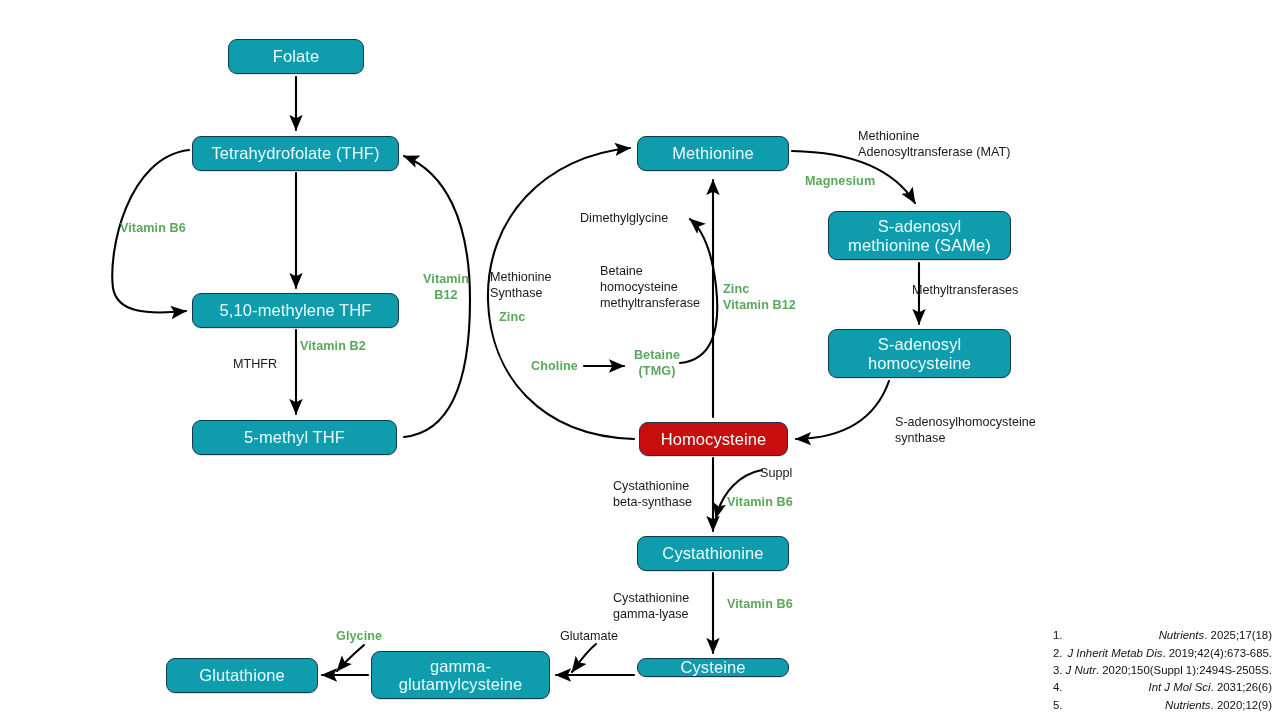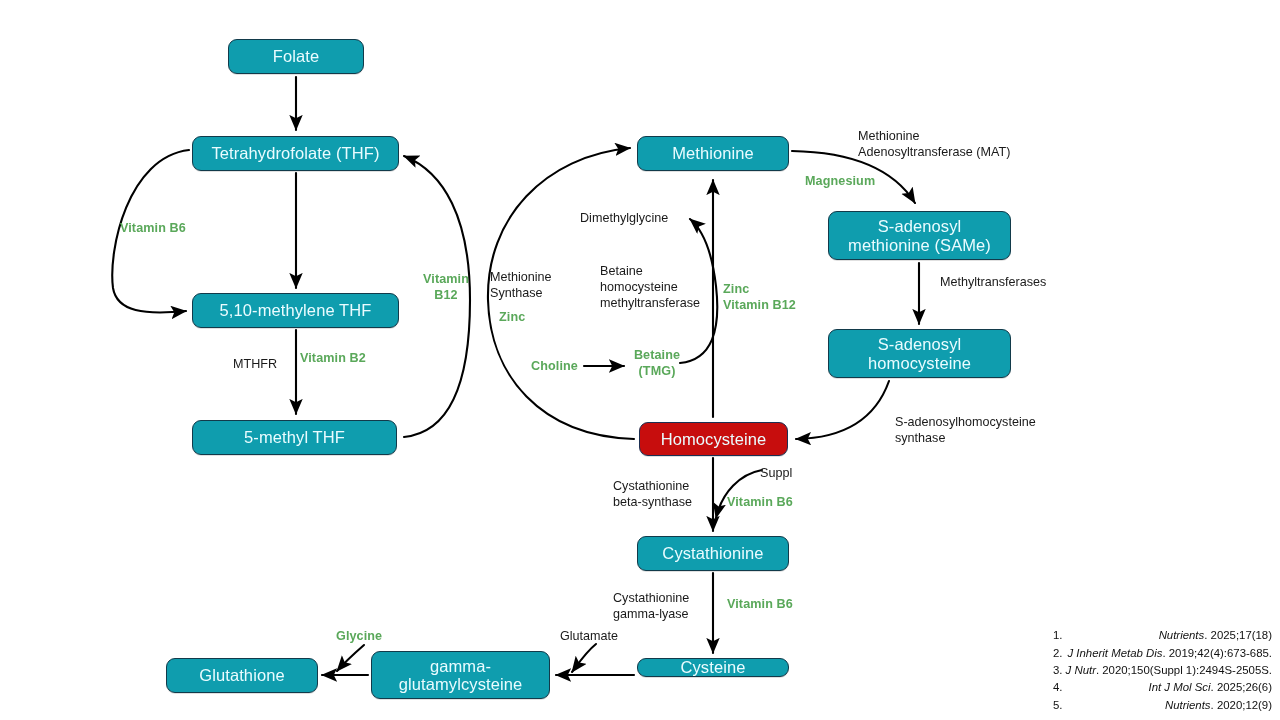--- a/index.html
+++ b/index.html
@@ -134,7 +134,7 @@
       <div class="lbl" style="left: 858px; top: 128px; width: 190px;">Methionine
 Adenosyltransferase (MAT)</div>
       <div class="lbl green" style="left: 805px; top: 173px; width: 95px;">Magnesium</div>
-      <div class="lbl" style="left: 912px; top: 274px; width: 130px; margin-left: 28px;">Methyltransferases</div>
+      <div class="lbl" style="left: 912px; top: 282px; width: 130px;">Methyltransferases</div>
       <div class="lbl" style="left: 895px; top: 414px; width: 170px;">S-adenosylhomocysteine
 synthase</div>
       <div class="lbl" style="left: 760px; top: 465px; width: 60px;">Suppl</div>

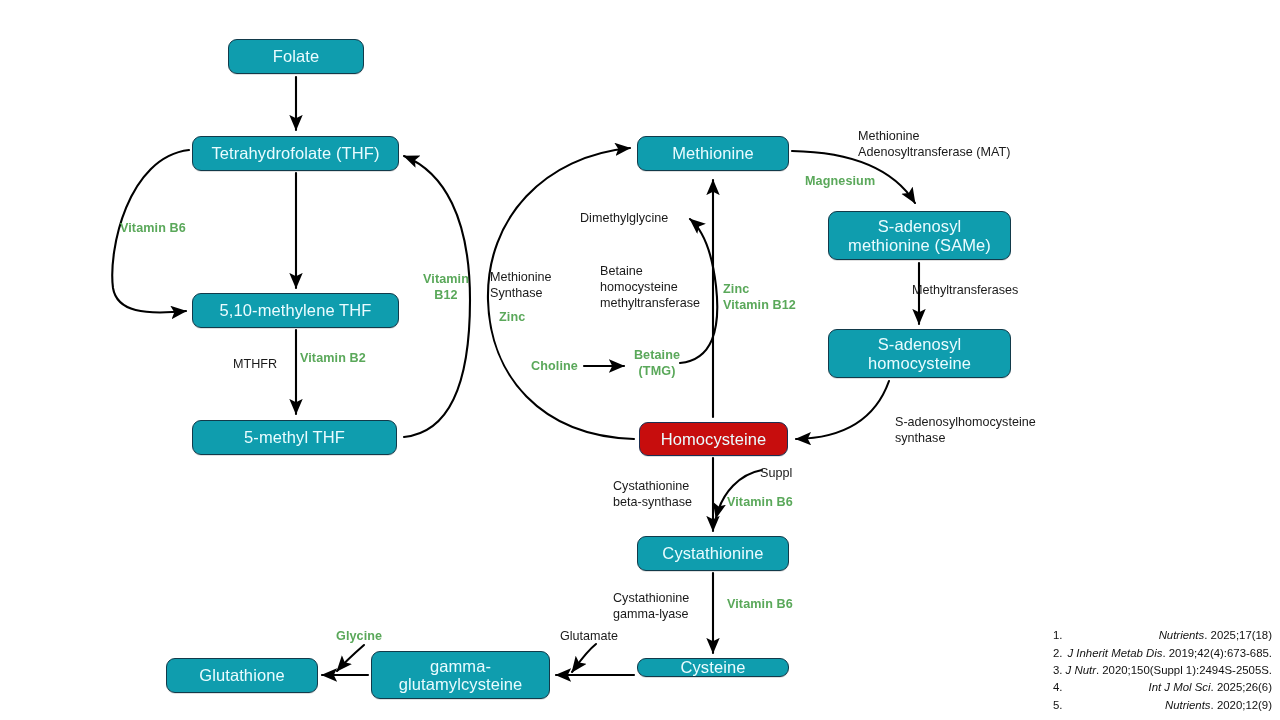--- a/index.html
+++ b/index.html
@@ -116,7 +116,7 @@
   <div id="labels">
       <div class="lbl green" style="left: 120px; top: 220px; width: 110px;">Vitamin B6</div>
       <div class="lbl" style="left: 233px; top: 356px; width: 70px;">MTHFR</div>
-      <div class="lbl green" style="left: 300px; top: 350px; width: 100px;">Vitamin B2</div>
+      <div class="lbl green" style="left: 300px; top: 338px; width: 100px;">Vitamin B2</div>
       <div class="lbl green c" style="left: 416px; top: 271px; width: 60px;">Vitamin
 B12</div>
       <div class="lbl" style="left: 490px; top: 269px; width: 92px;">Methionine

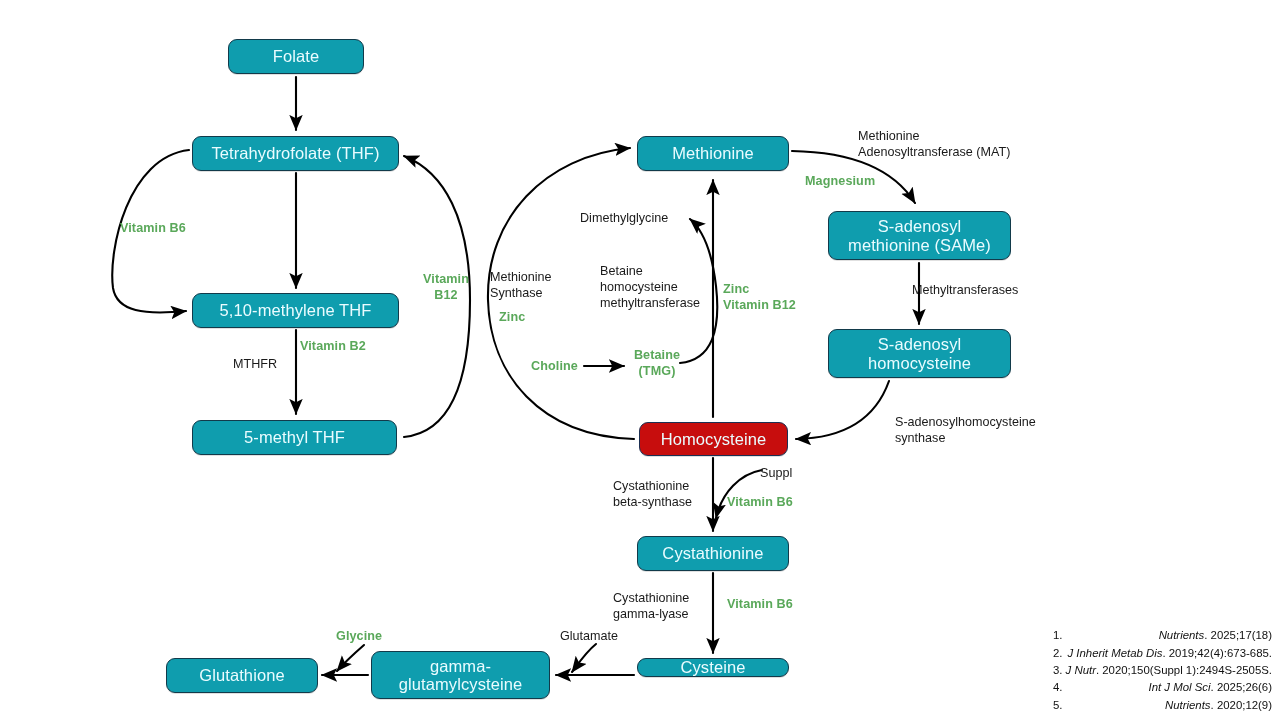--- a/index.html
+++ b/index.html
@@ -153,7 +153,7 @@
         <li><span class="j">Nutrients</span><span>. 2025;17(18)</span></li>
         <li><span class="j">J Inherit Metab Dis</span><span>. 2019;42(4):673-685.</span></li>
         <li><span class="j">J Nutr</span><span>. 2020;150(Suppl 1):2494S-2505S.</span></li>
-        <li><span class="j">Int J Mol Sci</span><span>. 2025;26(6)</span></li>
+        <li><span class="j">Int J Mol Sci</span><span>. 2031;26(6)</span></li>
         <li><span class="j">Nutrients</span><span>. 2020;12(9)</span></li>
       </ol>
   </div>

